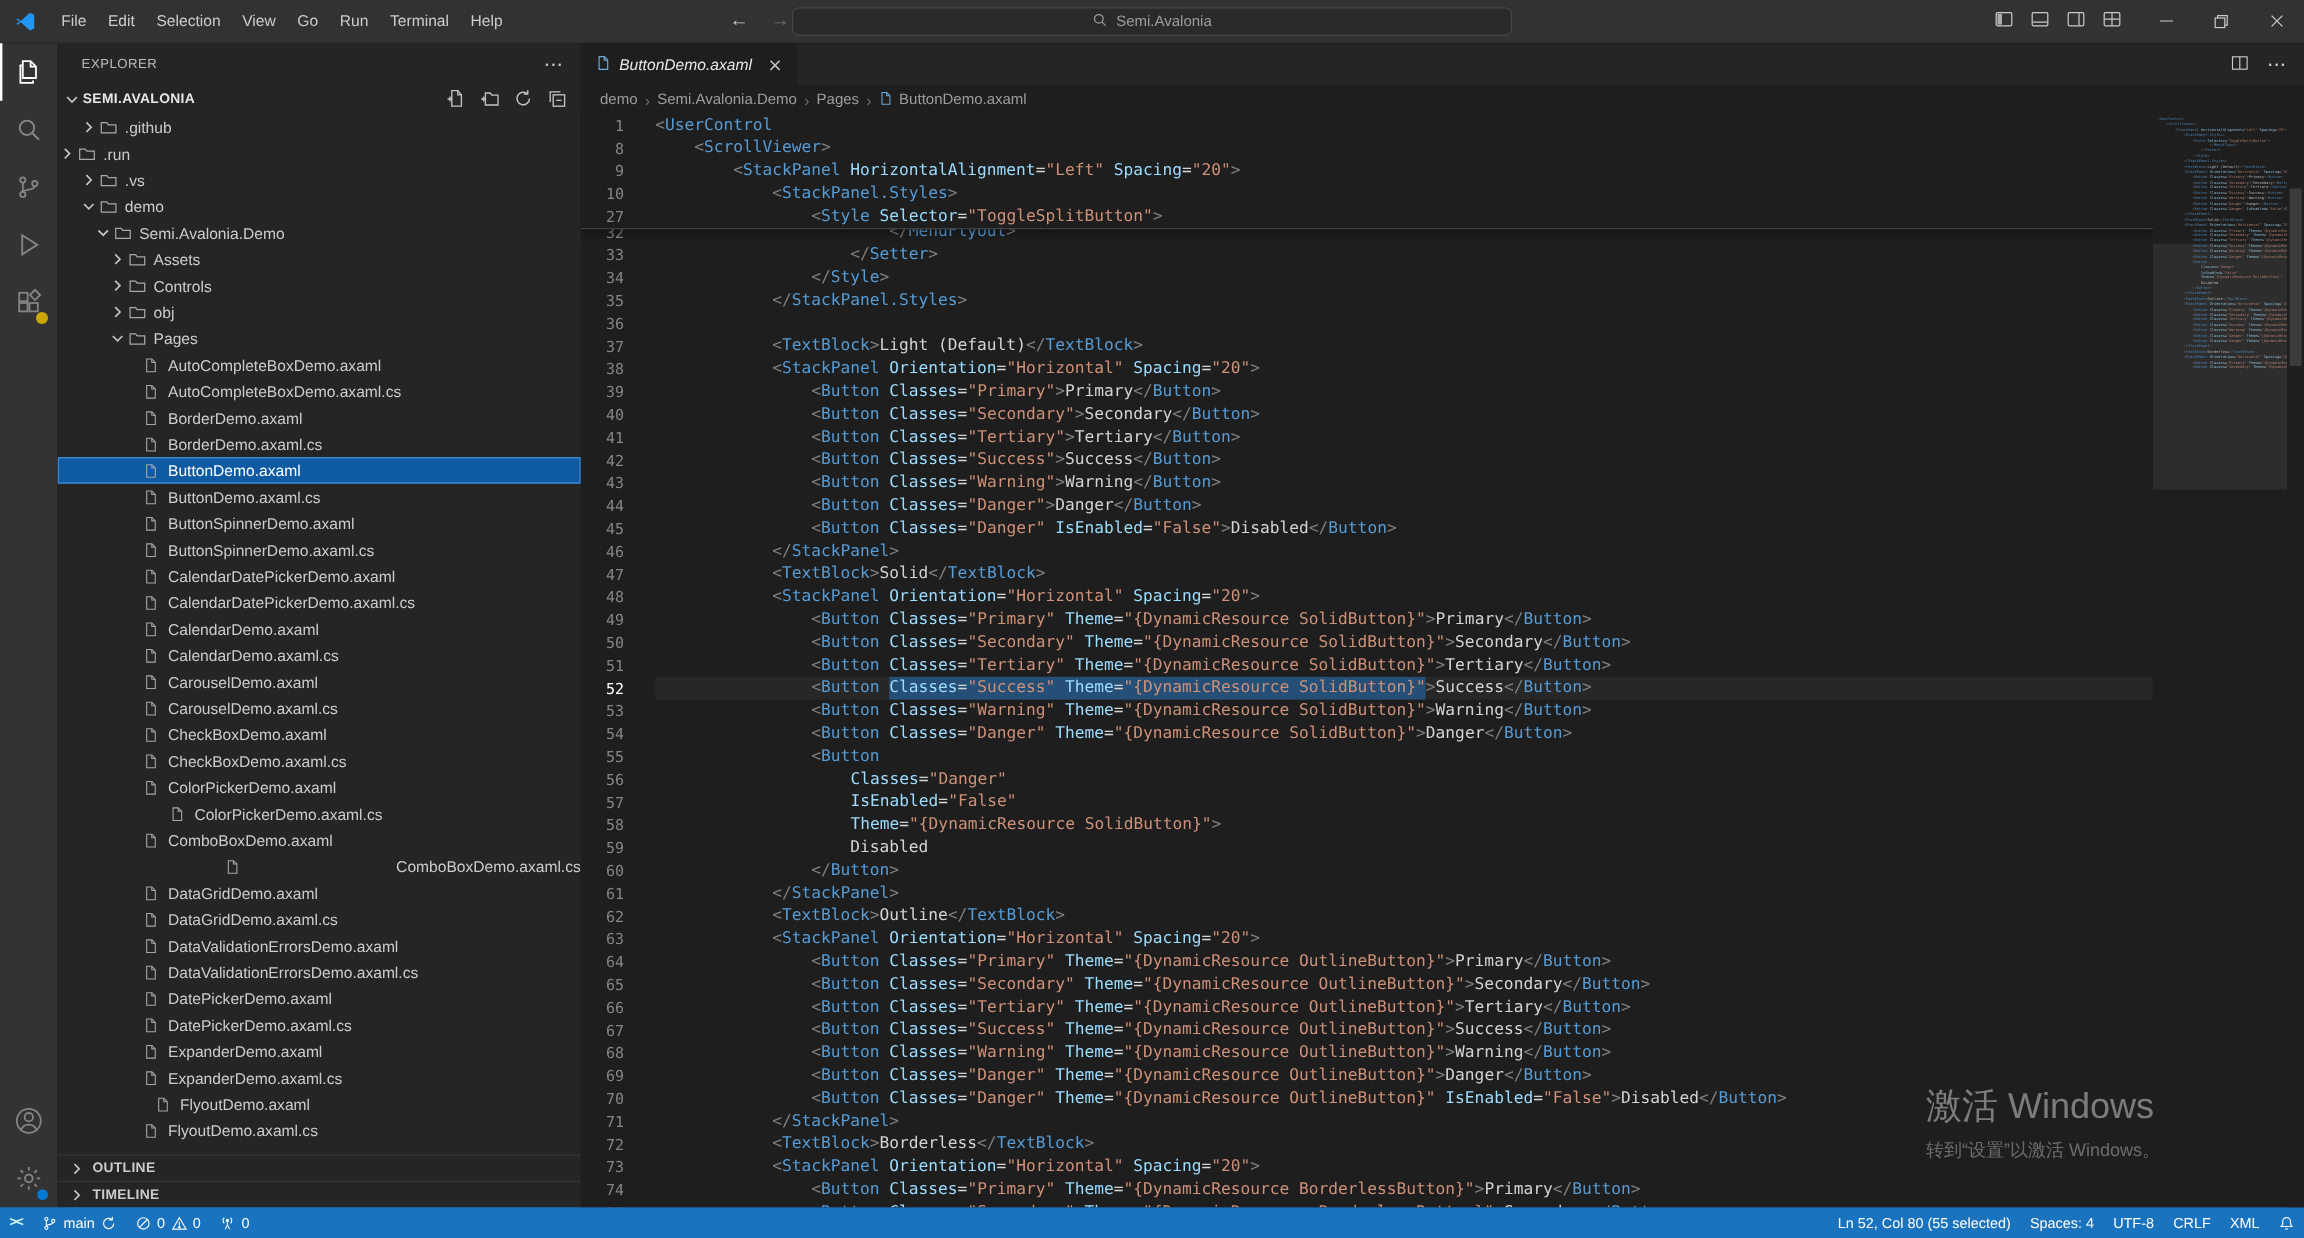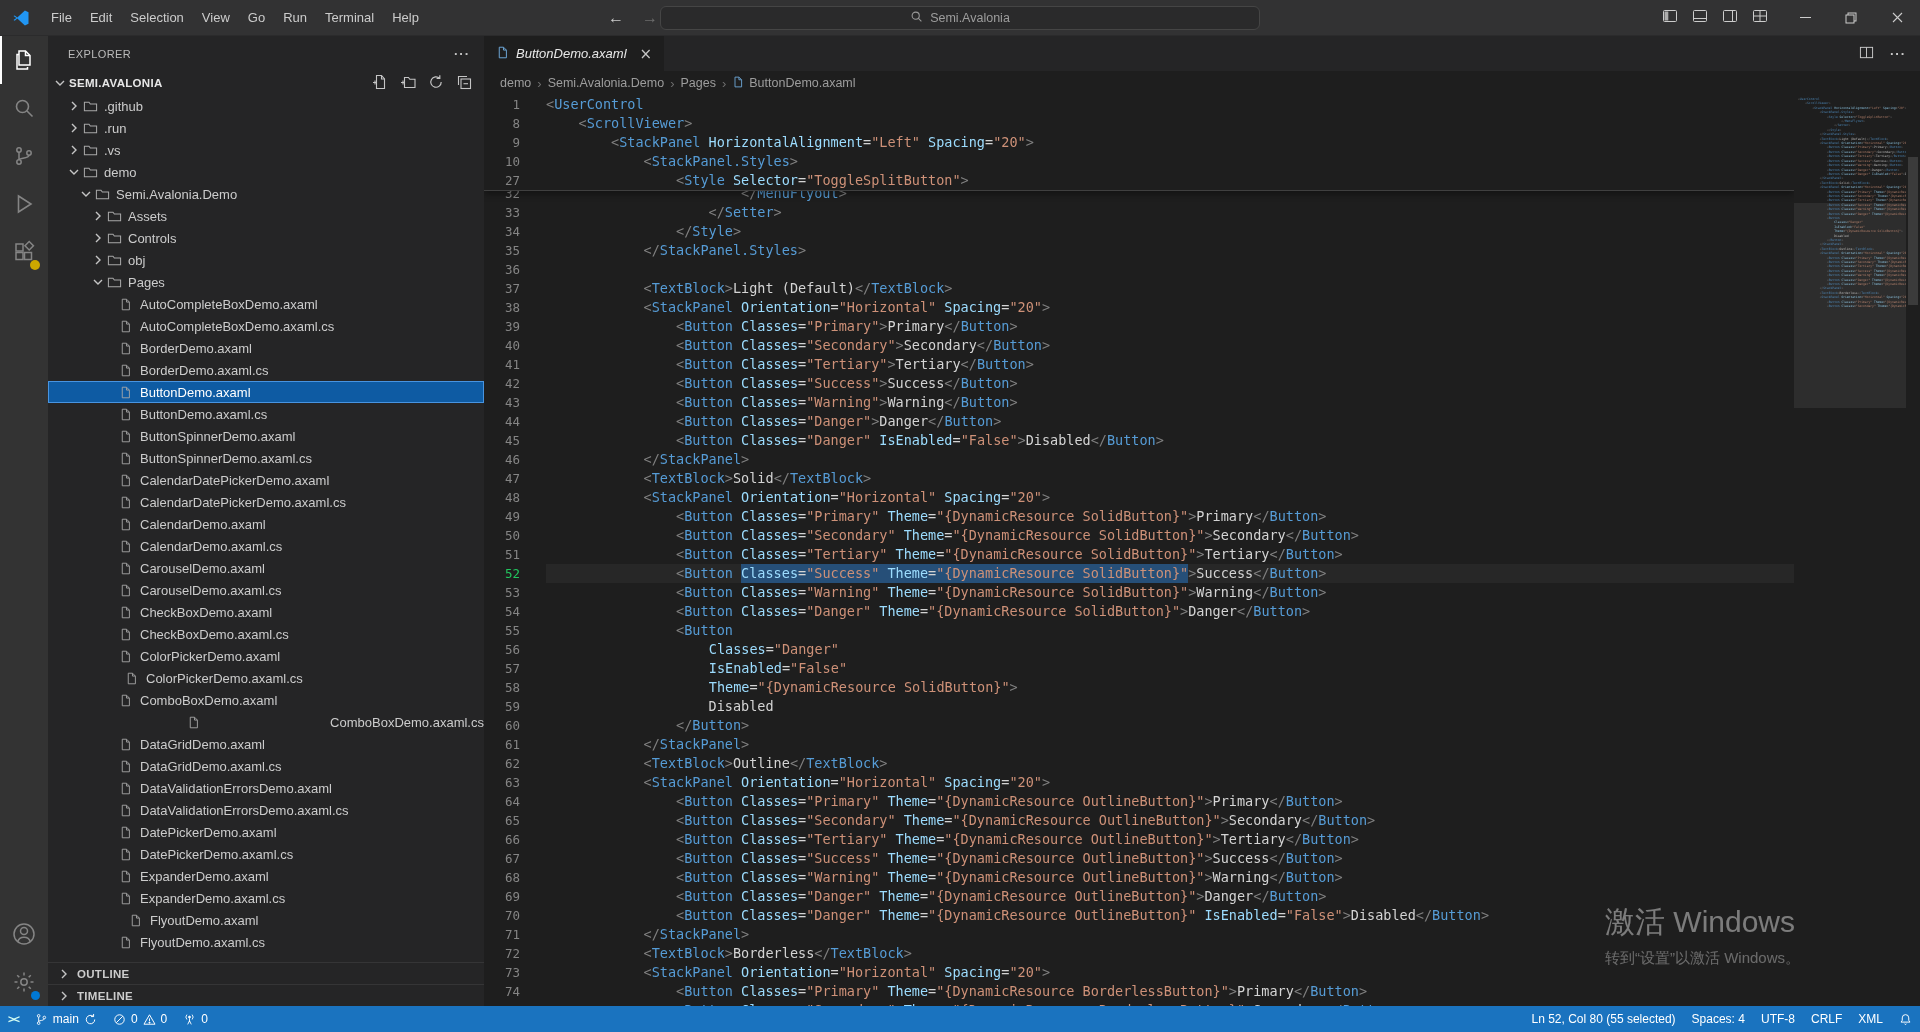--- a/index.html
+++ b/index.html
@@ -276,7 +276,7 @@
             </span>
             <span class="tlabel">.github</span>
           </div>
-          <div class="tree-row" style="padding-left: 18px;">
+          <div class="tree-row" style="">
             <span class="chev">
               <svg viewBox="0 0 16 16" width="16" height="16">
                 <path d="M6 4l4 4-4 4" fill="none" stroke="currentColor" stroke-width="1.4"></path>

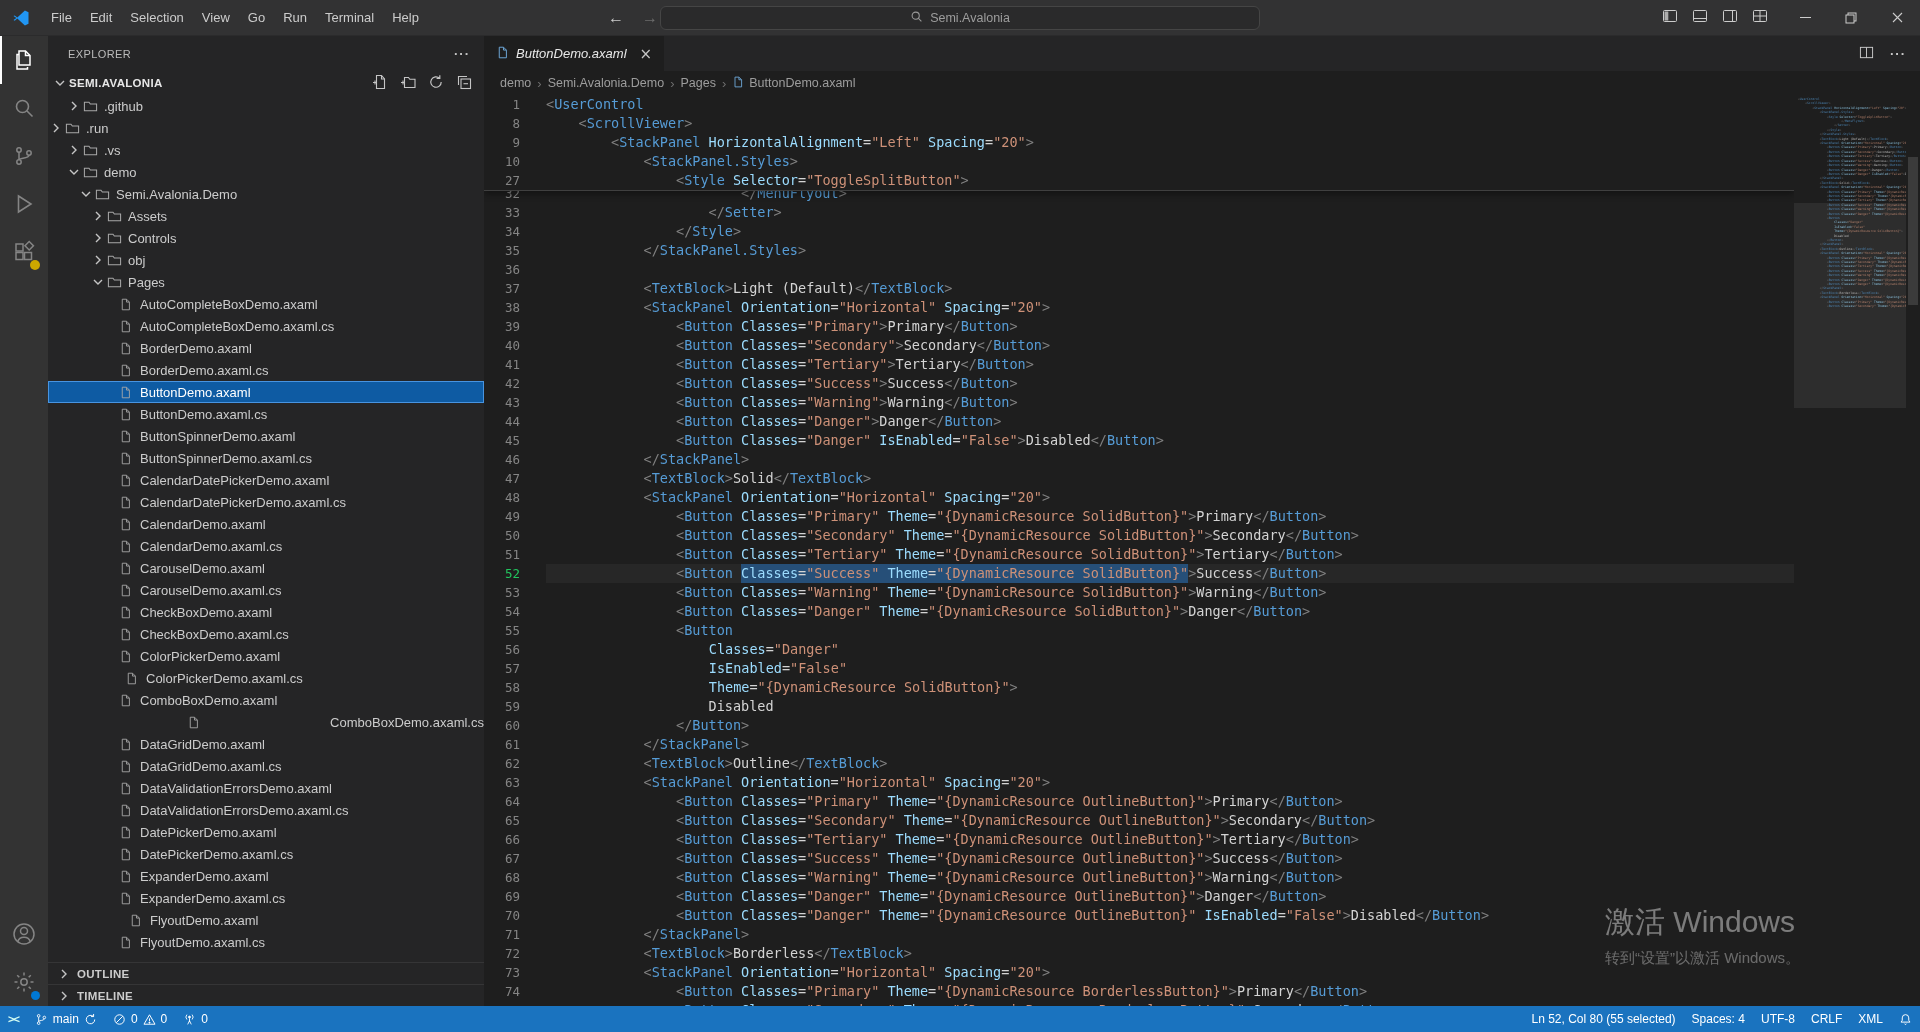--- a/index.html
+++ b/index.html
@@ -73,7 +73,7 @@
   .lines { position:absolute; top:89px; left:0; right:0; }
   .cl { display:flex; height:19px; white-space:pre; }
   .gut { width:62px; flex:none; text-align:right; padding-right:26px; color:#858585; font-size:12.5px; }
-  .gut.gcur { color:#22c55e; }
+  .gut.gcur { color:#ffffff; }
   .ltx { position:relative; flex:1; color:#d4d4d4; }
   .cl.cur .ltx { background:rgba(255,255,255,.045); }
   .toks { position:relative; z-index:1; }

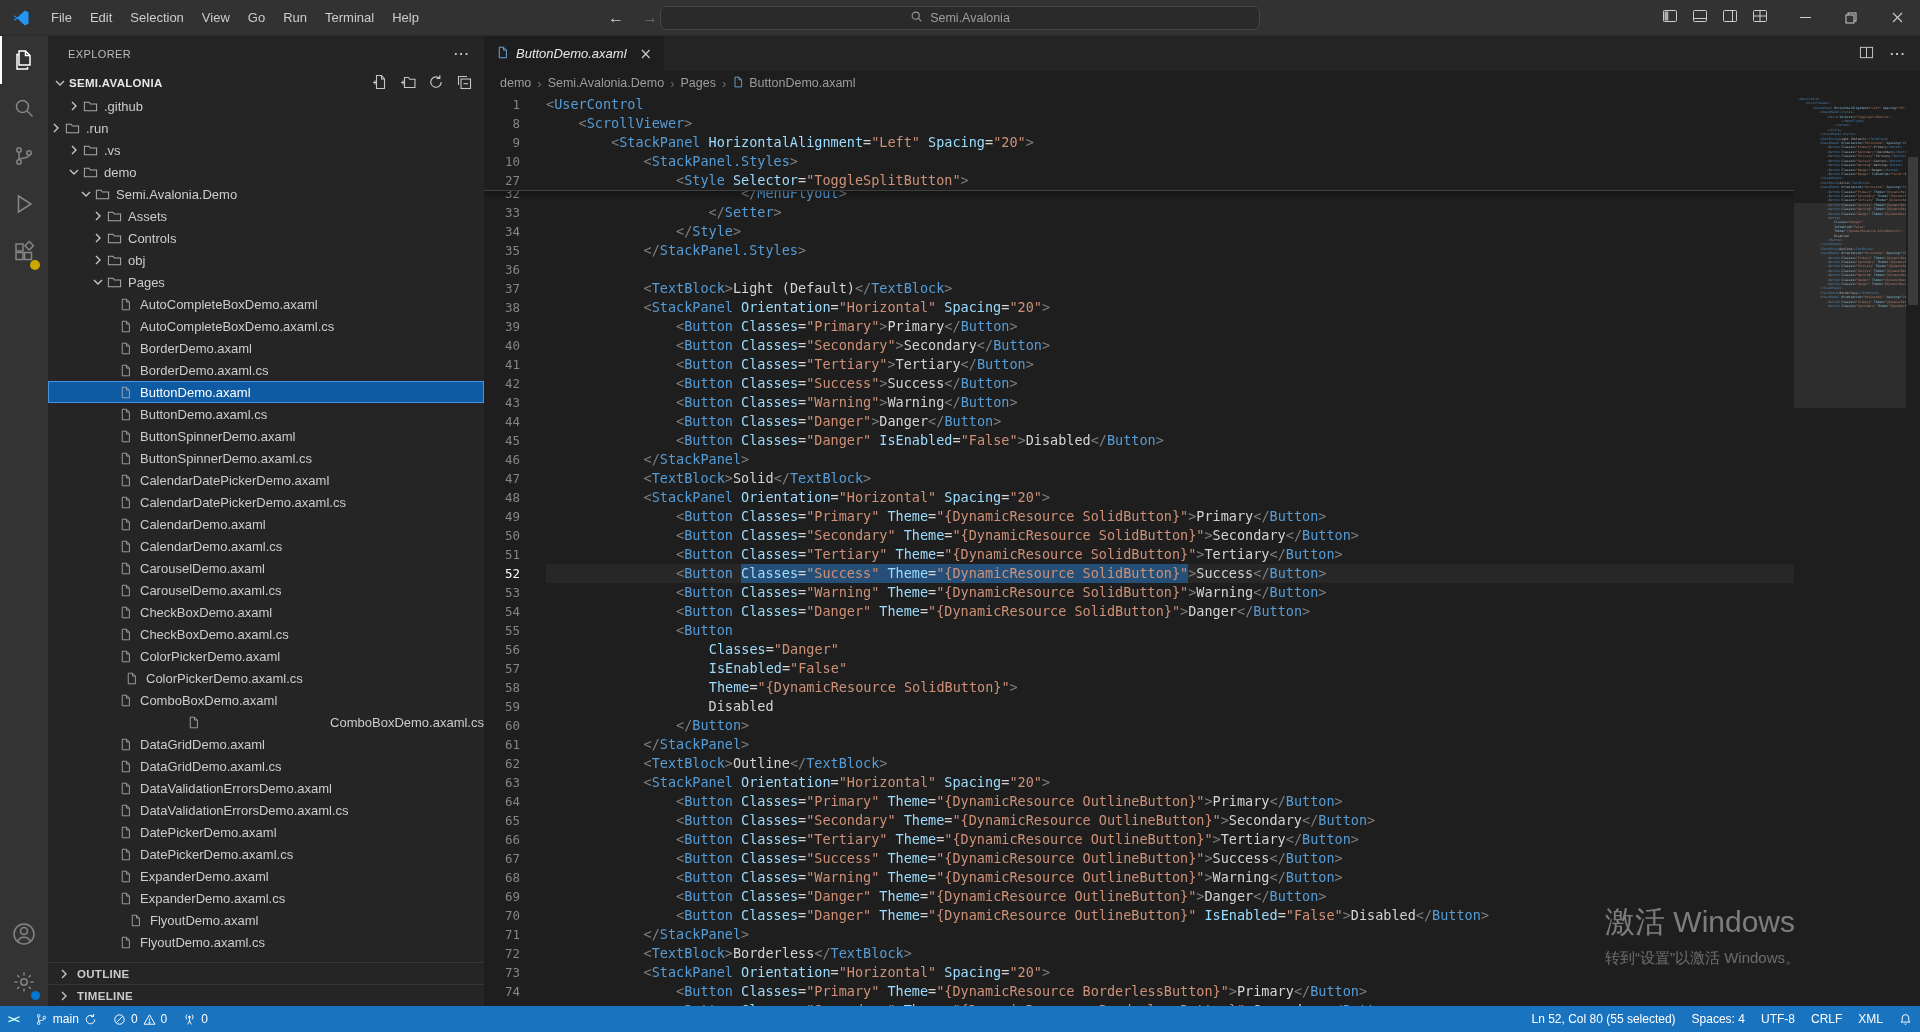--- a/index.html
+++ b/index.html
@@ -550,7 +550,7 @@
             </span>
             <span class="tlabel">ColorPickerDemo.axaml</span>
           </div>
-          <div class="tree-row" style="padding-left: 60px;">
+          <div class="tree-row" style="padding-left: 76px;">
             <span class="chev"></span>
             <span class="ticon">
               <svg viewBox="0 0 16 16" width="13" height="13">

